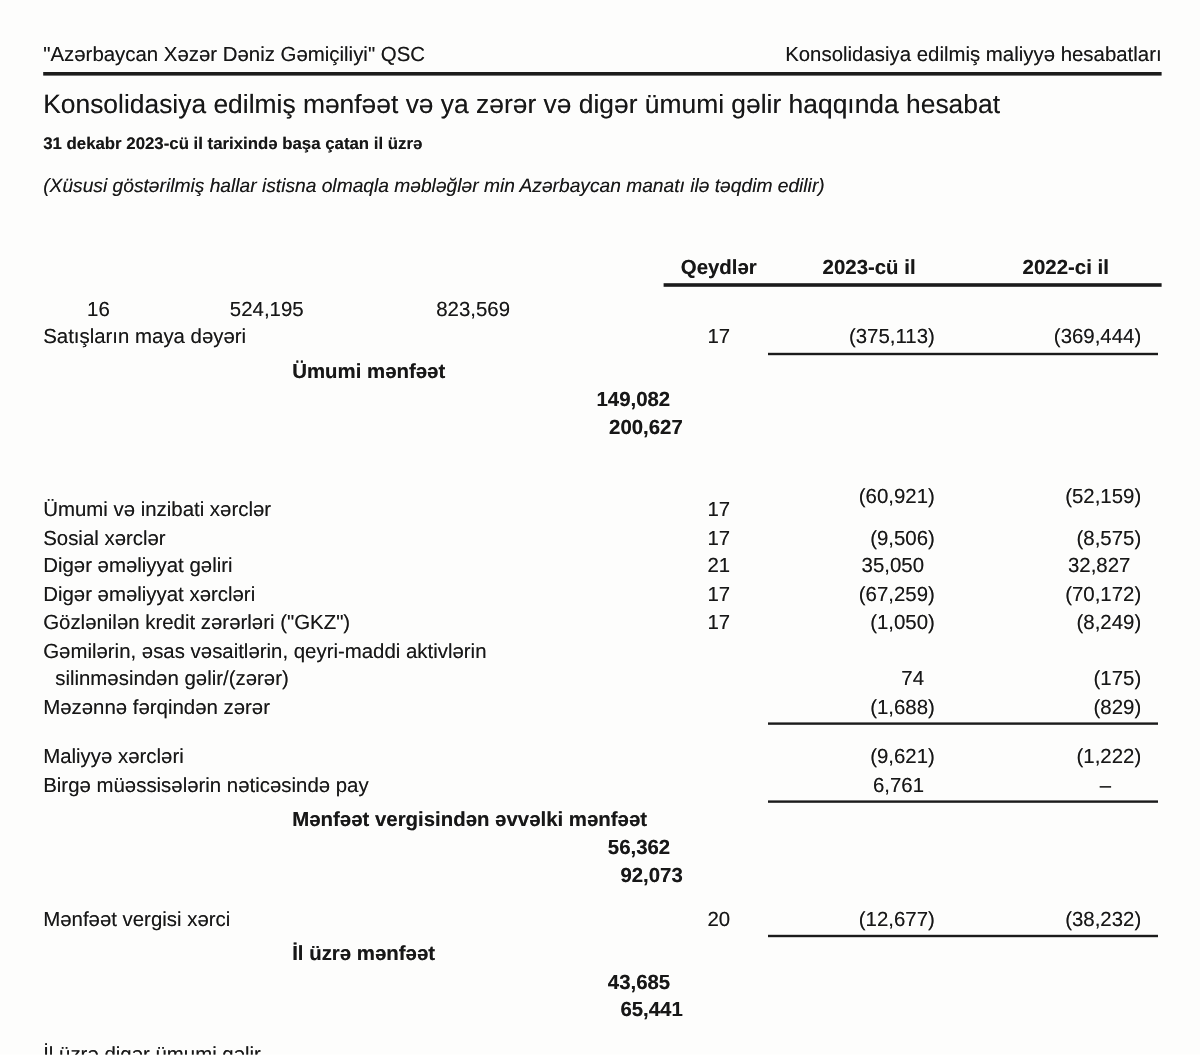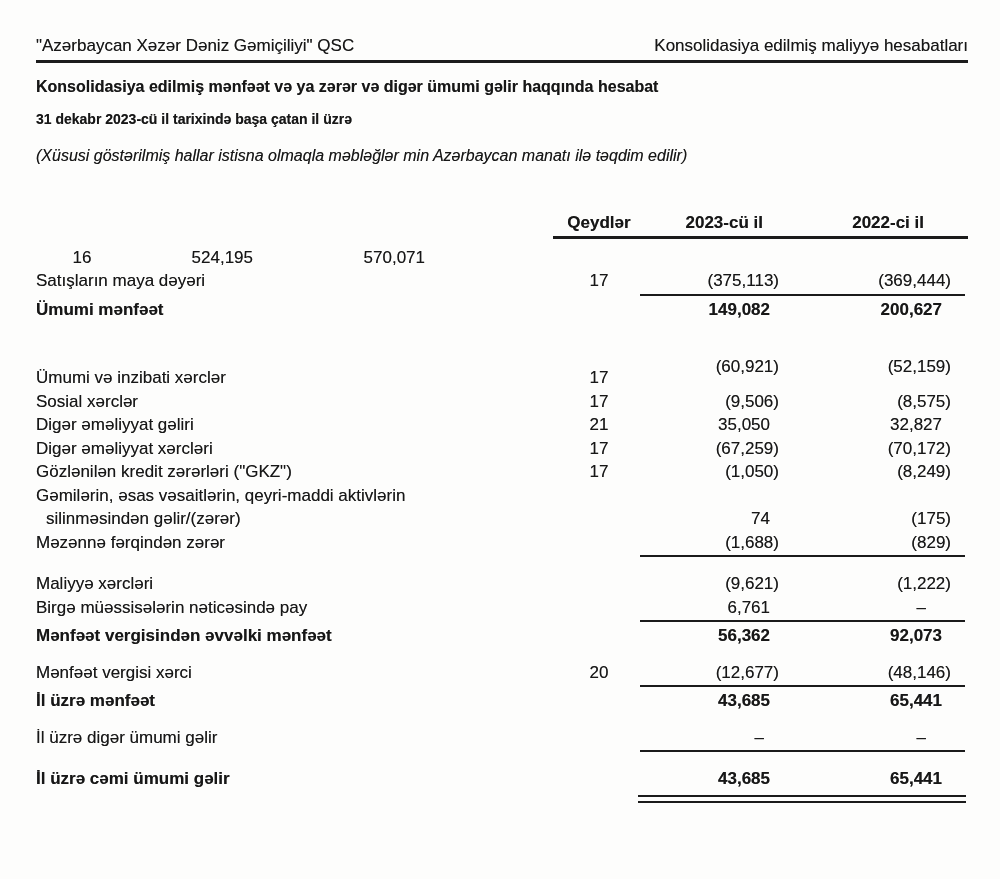--- a/index.html
+++ b/index.html
@@ -19,7 +19,7 @@
     font-size:17px; line-height:23px;
   }
   .header-rule { height:3px; background:#1c1c1c; margin-top:3px; }
-  .title { font-size:16px; font-weight:bold; margin-top:13px; line-height:22px; }
+  .title { font-size:22px; font-weight:normal; margin-top:13px; line-height:22px; }
   .period { font-size:14px; font-weight:bold; margin-top:10px; line-height:22px; }
   .units { font-size:16px; font-style:italic; margin-top:16px; line-height:20px; }
 

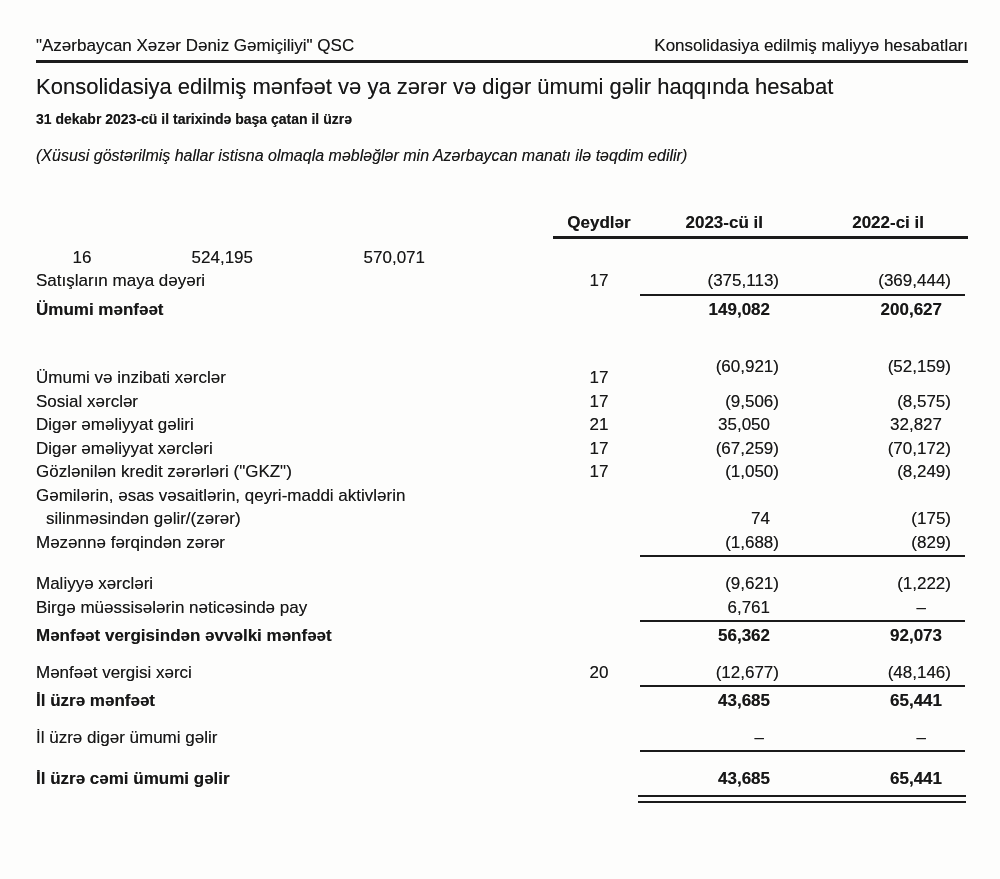--- a/index.html
+++ b/index.html
@@ -75,7 +75,7 @@
         <div class="row">
           <div class="cell note">16</div>
           <div class="cell v23"><span>524,195</span></div>
-          <div class="cell v22"><span>570,071</span></div>
+          <div class="cell v22"><span>823,569</span></div>
         </div>
         <div class="row">
           <div class="cell lbl">Satışların maya dəyəri</div>

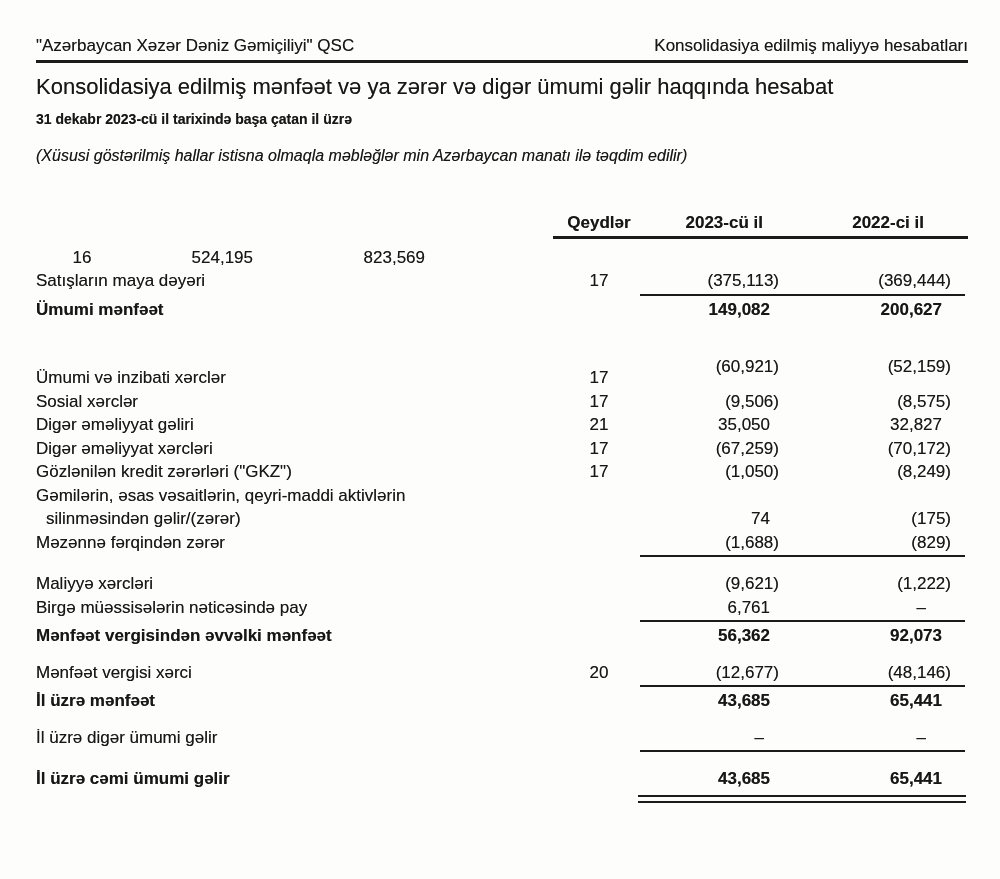--- a/index.html
+++ b/index.html
@@ -25,7 +25,7 @@
 
   .table { margin-top:46px; font-size:17px; }
   .row { display:flex; align-items:center; line-height:23.5px; }
-  .row.bold { font-weight:bold; }
+  .row.bold { font-weight:bold;flex-direction:column; }
   .row.twoline { align-items:flex-end; }
   .cell { box-sizing:border-box; }
   .lbl  { width:517px; }

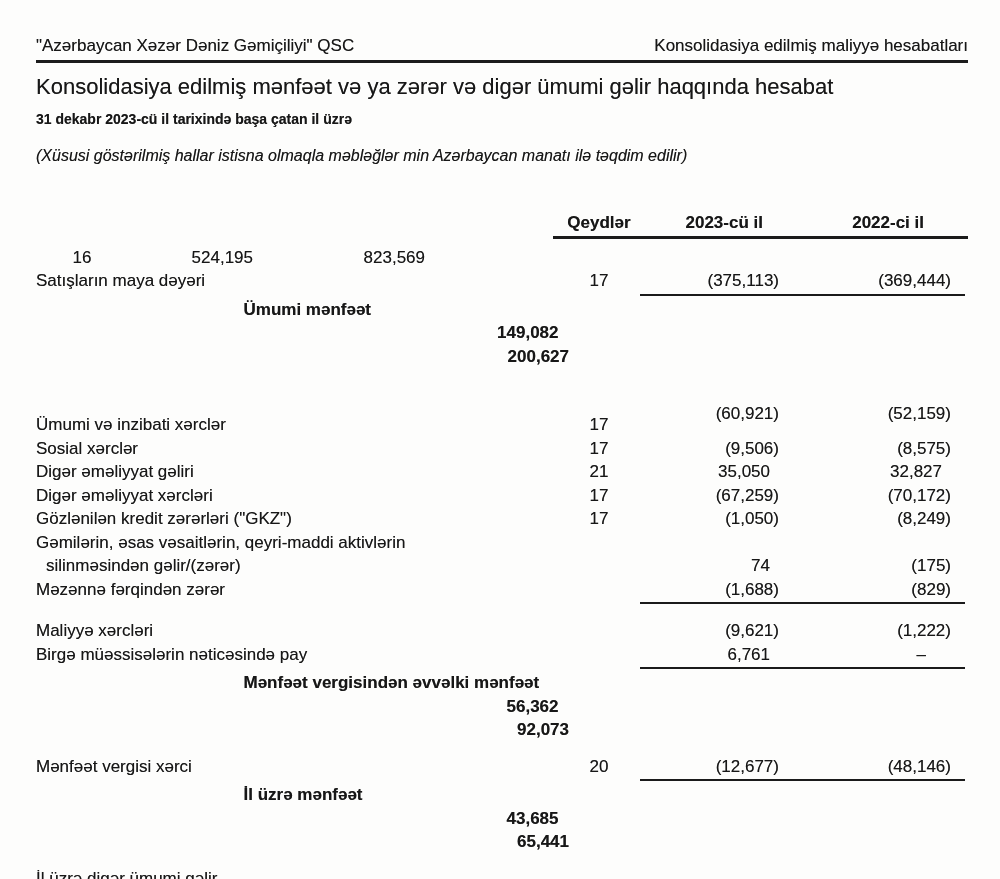--- a/index.html
+++ b/index.html
@@ -162,7 +162,7 @@
           <div class="cell lbl">Mənfəət vergisi xərci</div>
           <div class="cell note">20</div>
           <div class="cell v23"><span class="paren">(12,677)</span></div>
-          <div class="cell v22"><span class="paren">(48,146)</span></div>
+          <div class="cell v22"><span class="paren">(38,232)</span></div>
         </div>
         <div class="num-rule"></div>
         <div class="row bold">

